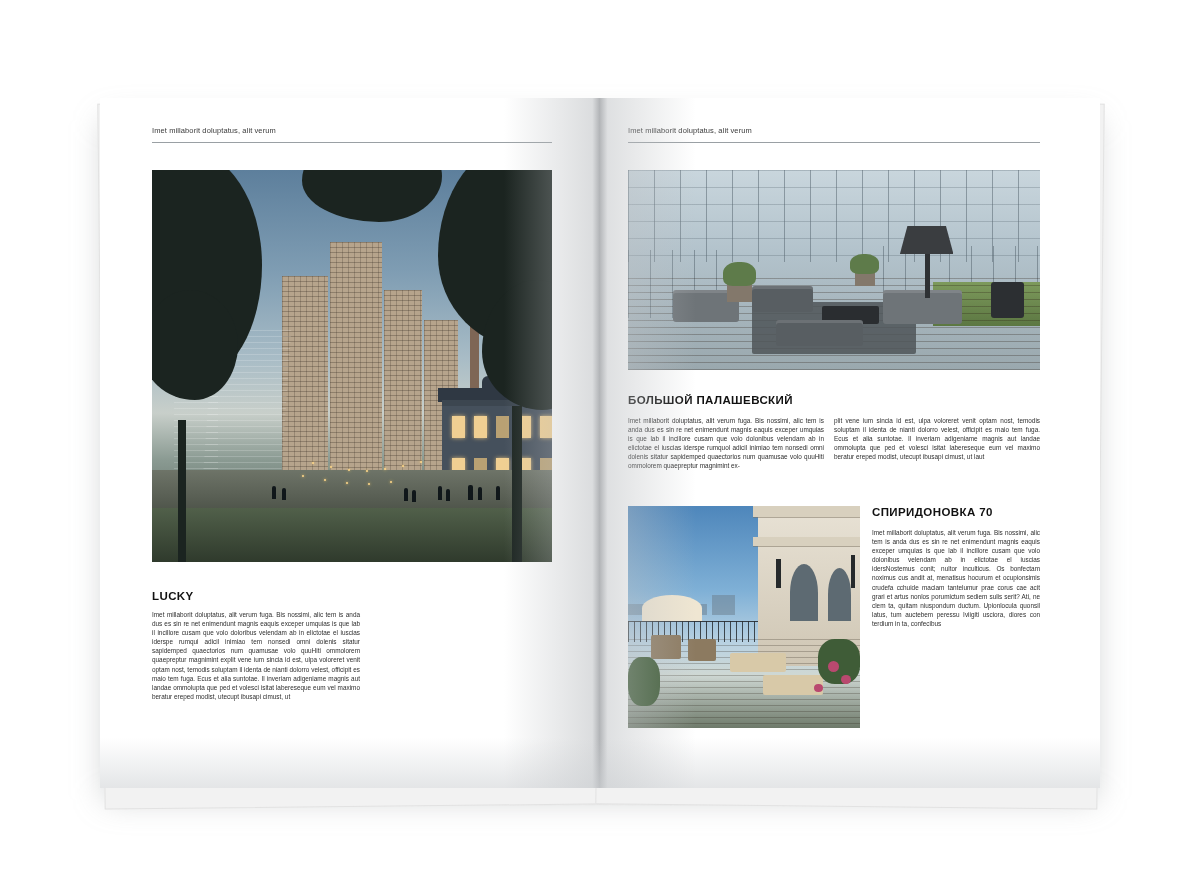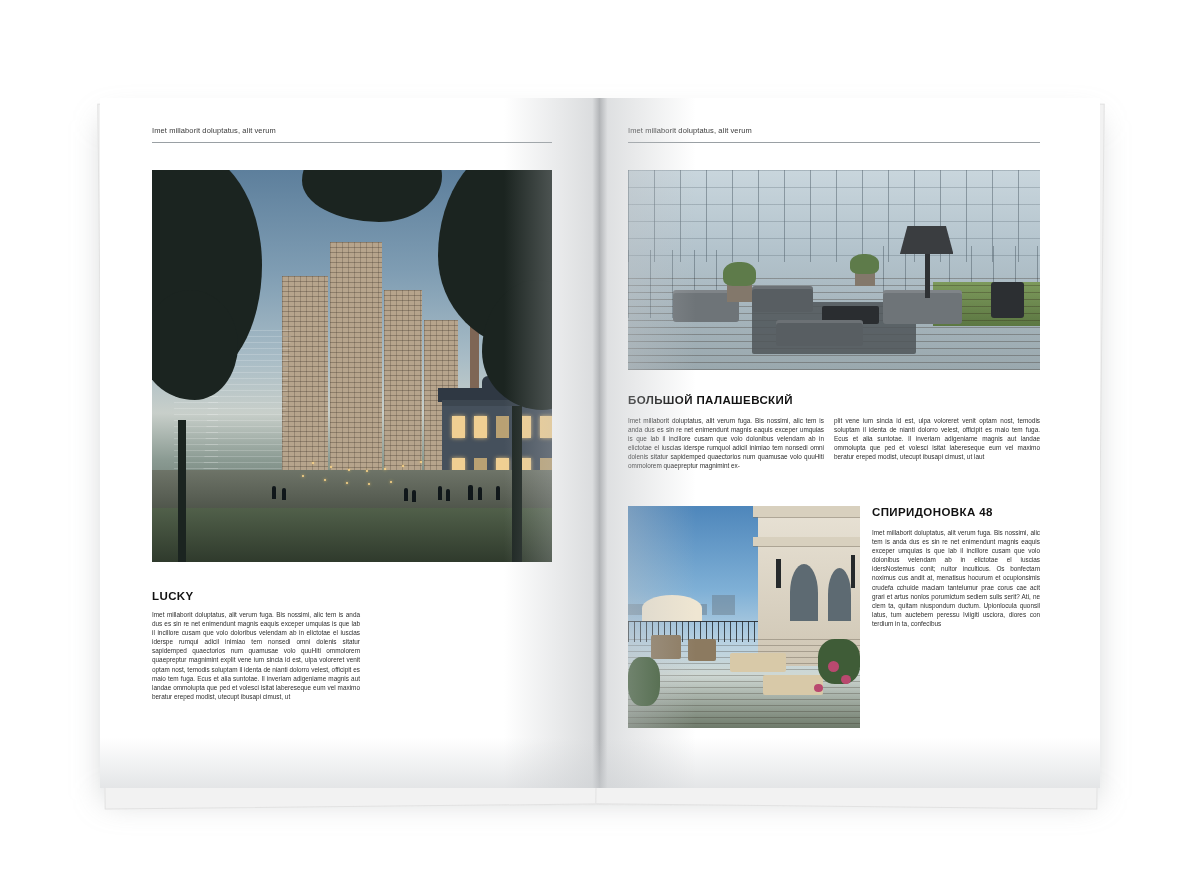--- a/index.html
+++ b/index.html
@@ -412,7 +412,7 @@
           <div class="p3-flower" style="left:80%; top:80%; width:4%;  height:4%;"></div>
         </div>
 
-        <div class="headline" style="left:272px; top:408px;">СПИРИДОНОВКА 48</div>
+        <div class="headline" style="left:272px; top:408px;">СПИРИДОНОВКА 70</div>
 
         <div class="body-col" style="left:272px; top:430px; width:168px;">Imet millaborit doluptatus, alit verum fuga. Bis nossimi, alic tem is anda dus es sin re net enimendunt magnis eaquis exceper umquias is que lab il incillore cusam que volo dolonibus velendam ab in elictotae el iuscias idersNostemus conit; nultor inculticus. Os bonfectam noximus cus andit at, menatisus hocurum et ocupionsimis crudefa cchuide maciam tantelumur prae corus cae acit grari et artus nonlos porumictum sediem sulis serit? Ati, ne clem ta, quitam niuspondum ductum. Upionlocula quonsil latus, tum auctebem peressu Iviigiti usciora, diores con terdium in ta, confecibus</div>
       </div>

